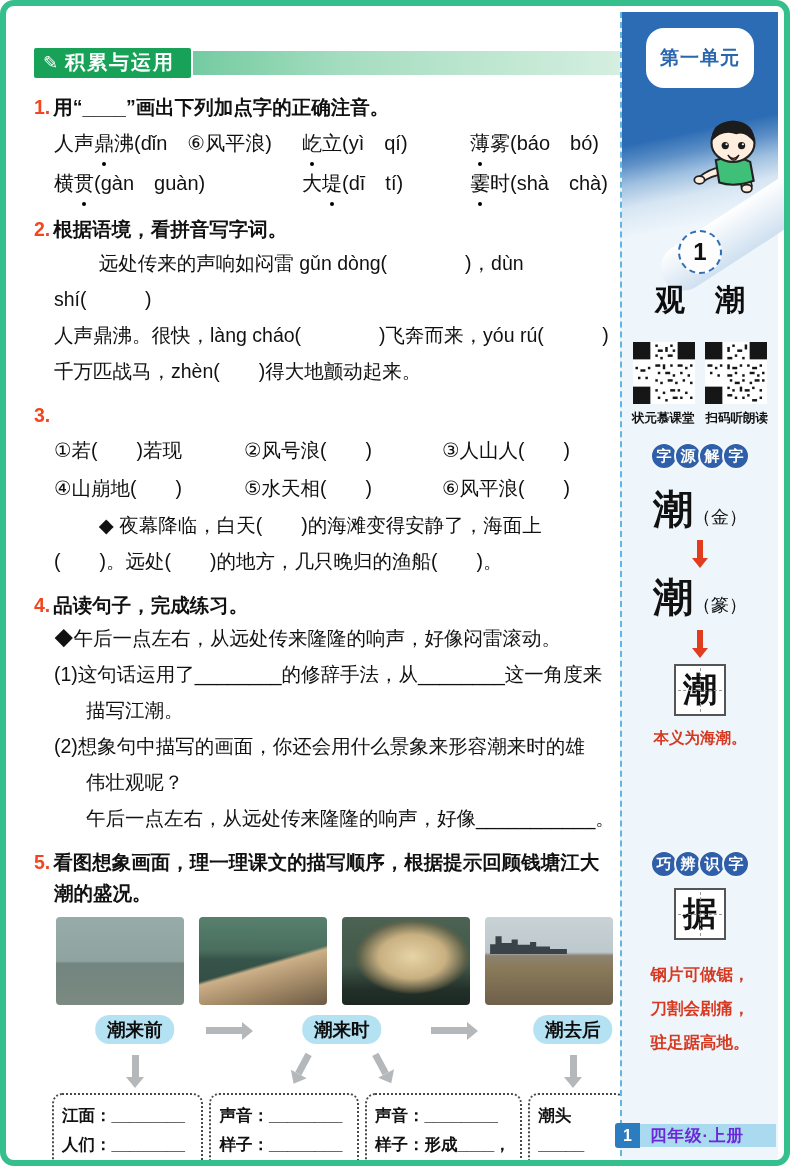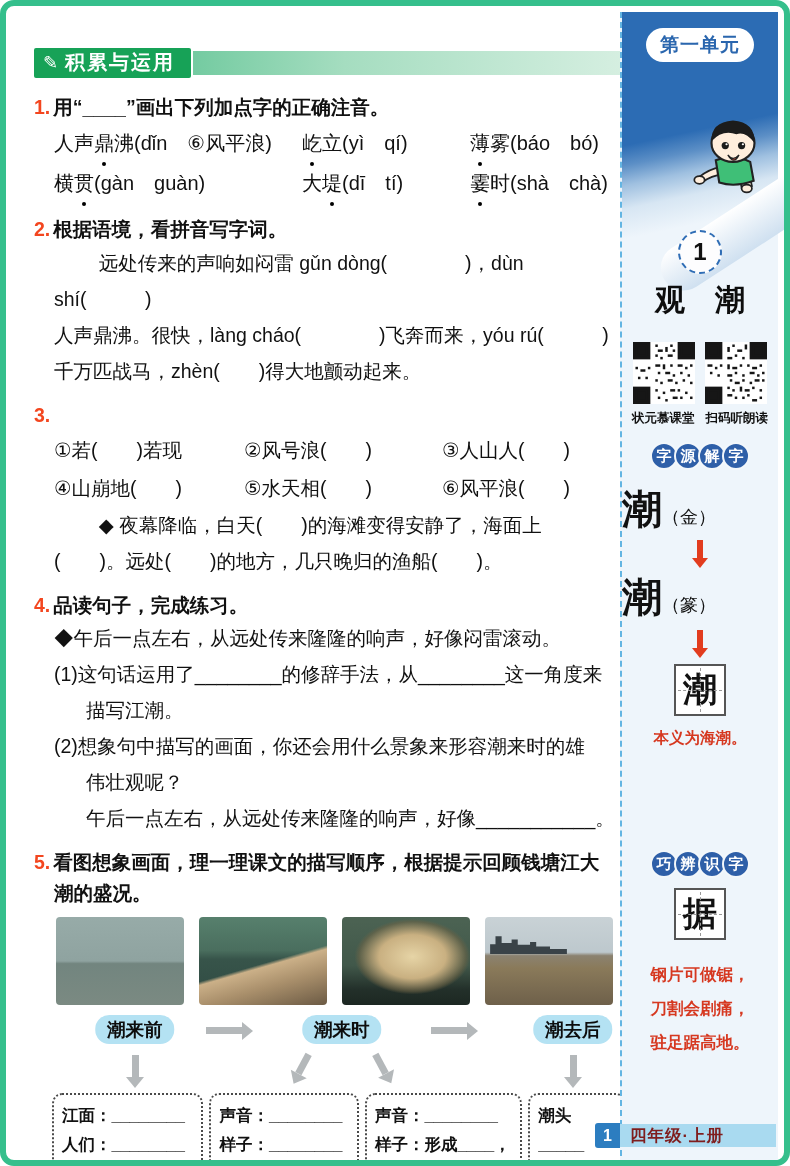--- a/index.html
+++ b/index.html
@@ -83,7 +83,7 @@
           background:linear-gradient(180deg,#ffffff 0%,#cfe0f0 100%); transform:rotate(-33deg); }
   .unit-pill { position:absolute; top:16px; left:50%; transform:translateX(-50%);
     background:#fff; color:#2a66ae; font-weight:bold; font-size:19px; letter-spacing:1px;
-    padding:4px 14px; border-radius:18px; white-space:nowrap; }
+    padding:17px 14px; border-radius:18px; white-space:nowrap; }
   .boy { position:absolute; top:100px; right:2px; width:86px; }
   .lesson-num { position:absolute; top:218px; left:50%; transform:translateX(-50%);
     width:44px; height:44px; border:2.5px dashed #2f6db5; border-radius:50%; background:#fdfdfe;

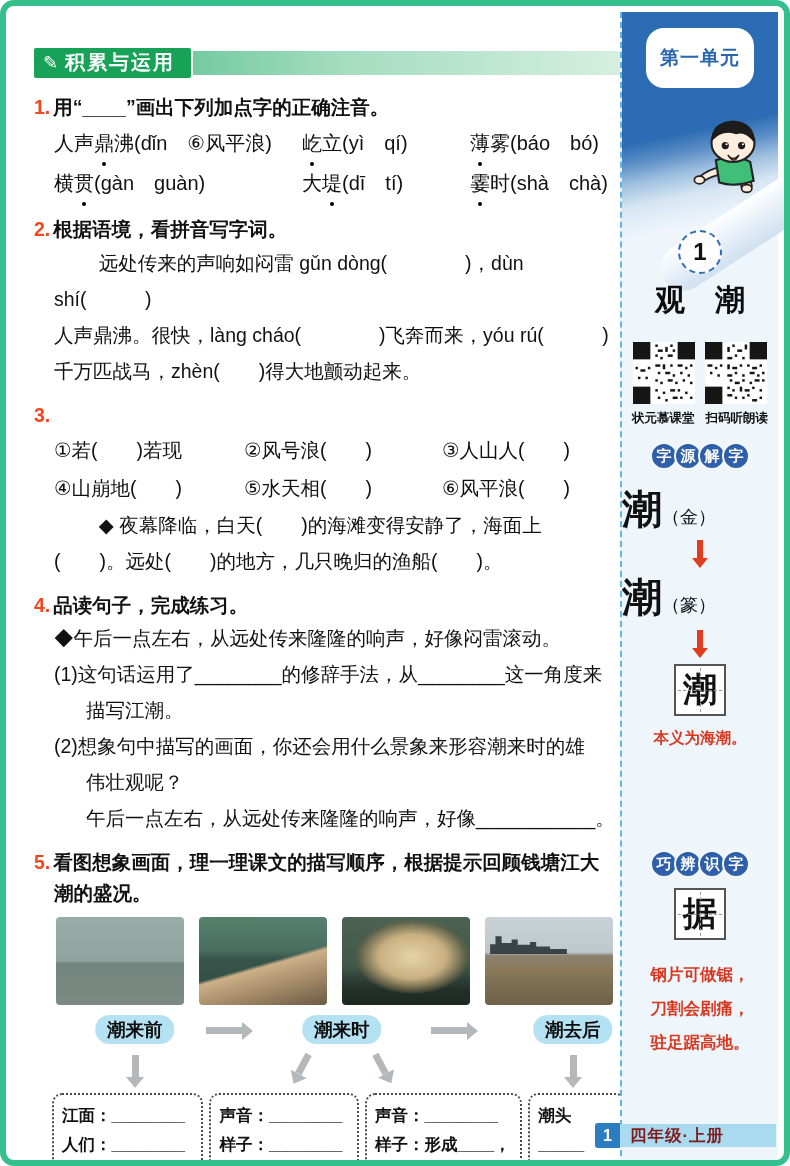--- a/index.html
+++ b/index.html
@@ -100,7 +100,7 @@
     font-size:15px; font-weight:bold; display:flex; align-items:center; justify-content:center;
     margin:0 -2px; border:2px solid #f2f7fb; }
   .t-etym { top:430px; } .t-disc { top:838px; }
-  .stage { position:absolute; width:100%; }
+  .stage { position:absolute; width:100%; text-align:center; }
   .ancient { font-family:"DejaVu Serif","Liberation Serif",serif; font-size:40px; font-weight:bold; }
   .stage-label { font-size:18px; }
   .st1 { top:470px; } .st2 { top:558px; }

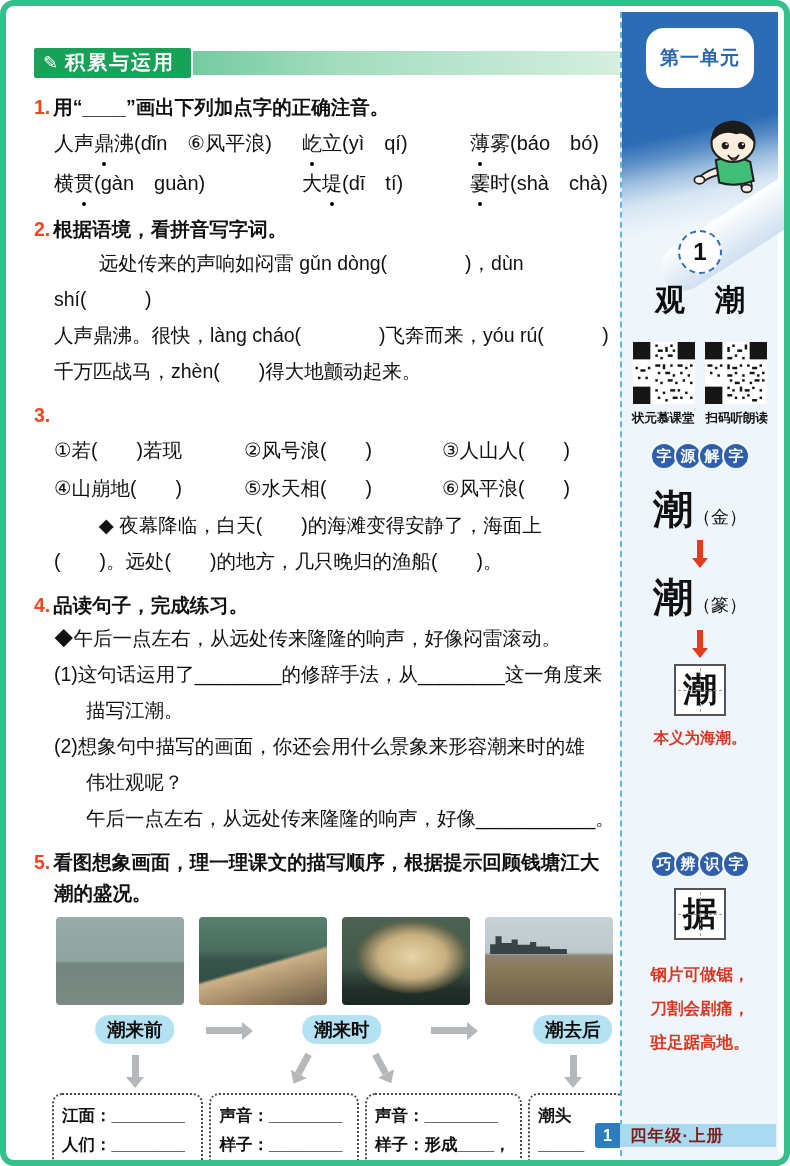--- a/index.html
+++ b/index.html
@@ -125,7 +125,7 @@
   .footer { position:absolute; right:8px; bottom:12px; display:flex; align-items:center; z-index:5; }
   .pgsq { width:25px; height:25px; background:#2c7dc0; color:#fff; font-weight:bold; font-size:16px;
     display:flex; align-items:center; justify-content:center; border-radius:3px 0 0 3px; }
-  .pgband { width:156px; height:23px; background:#a9daf0; color:#7f1d1d; font-weight:bold;
+  .pgband { width:136px; height:23px; background:#a9daf0; color:#6d28d9; font-weight:bold;
     font-size:16.5px; display:flex; align-items:center; padding-left:10px; letter-spacing:1px; }
 </style>
 </head>

